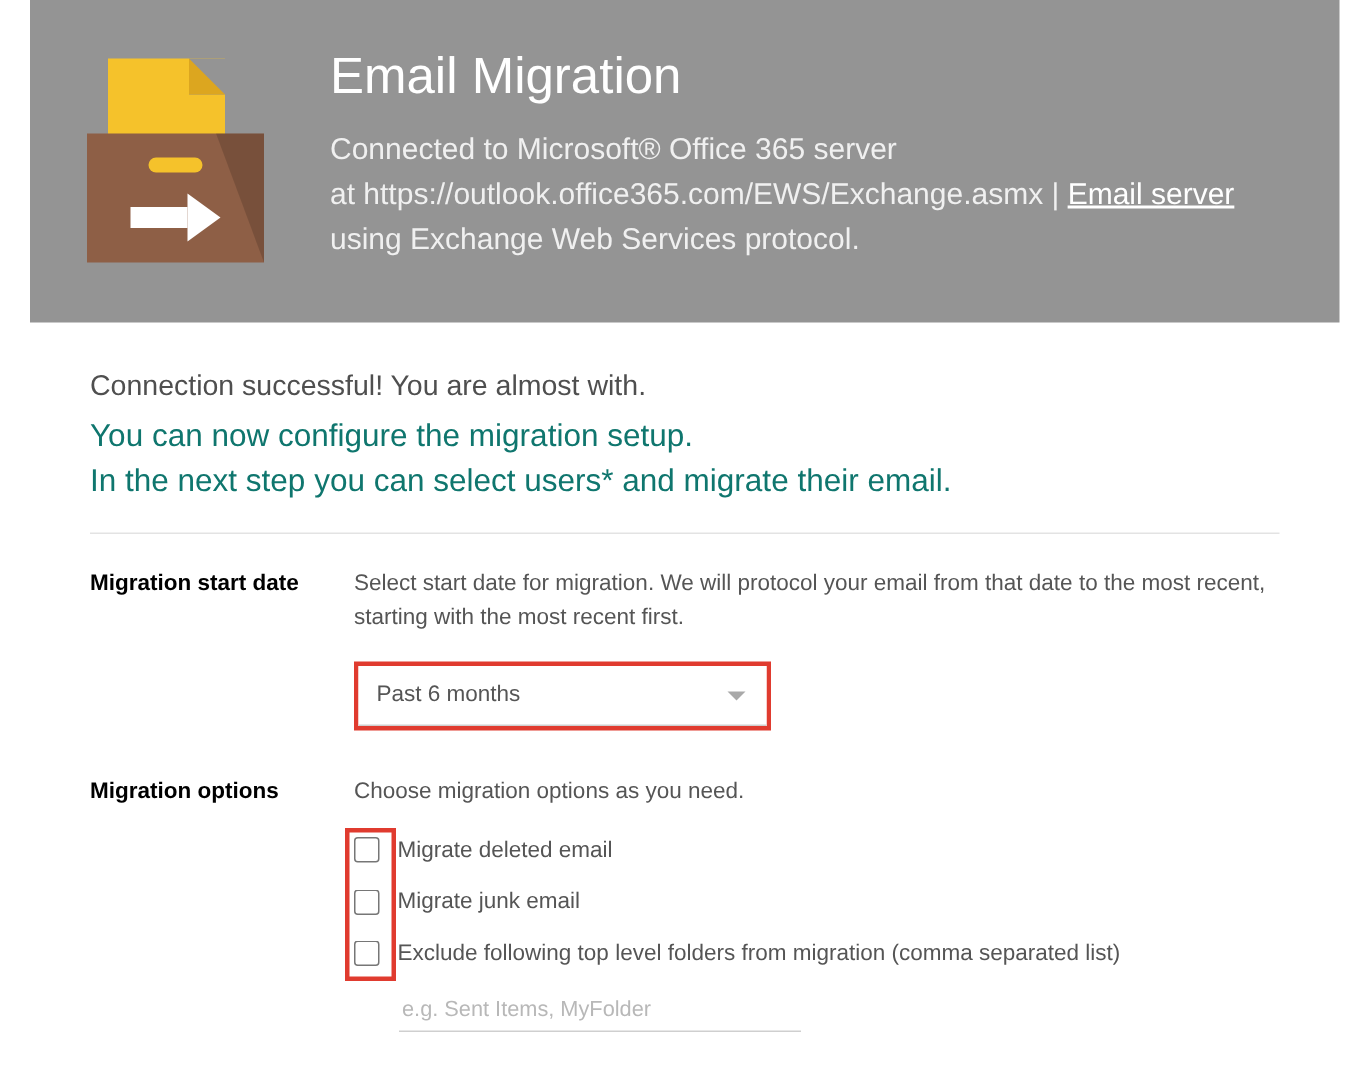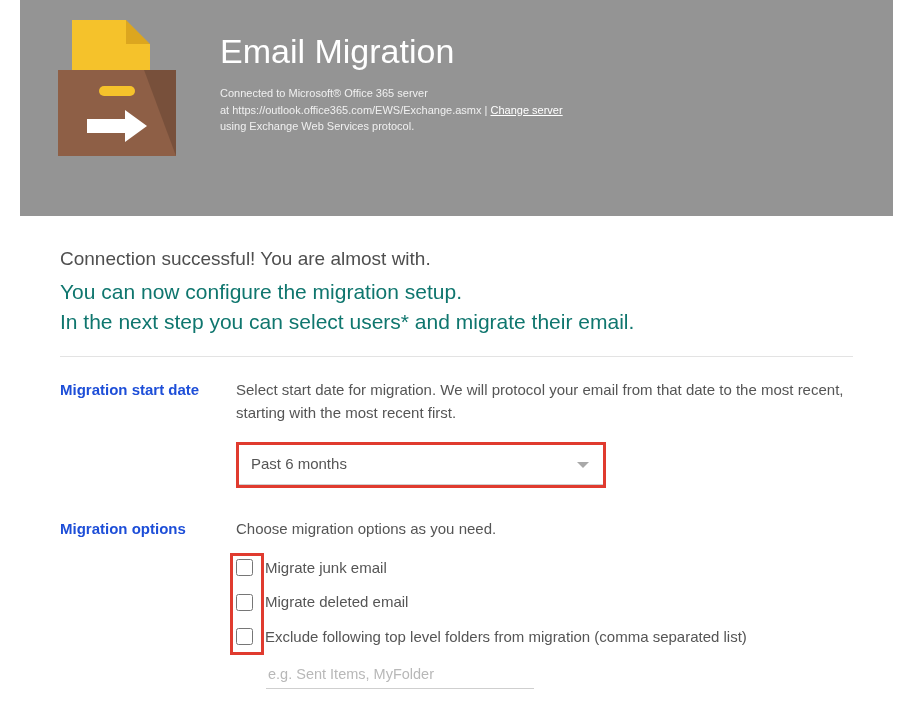--- a/index.html
+++ b/index.html
@@ -21,8 +21,8 @@
   .hero {
     background: #949494;
     display: flex;
-    align-items: flex-start;
-    padding: 26px 30px 60px 30px;
+    align-items: flex-end;
+    padding: 26px 30px 40px 30px;
     color: #ffffff;
   }
   .hero-icon {

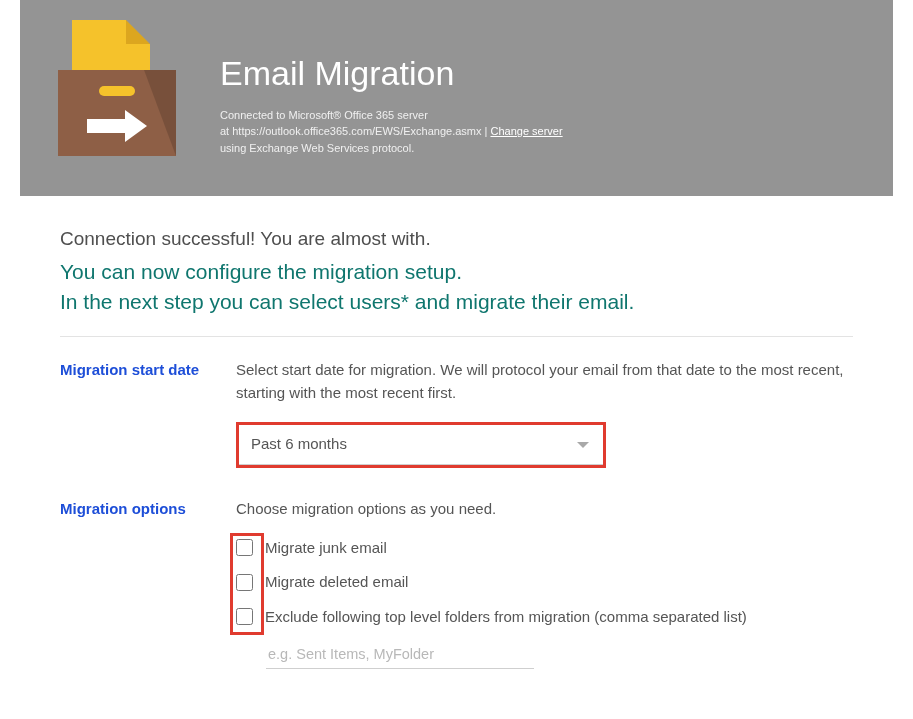--- a/index.html
+++ b/index.html
@@ -42,7 +42,7 @@
     color: #fff;
   }
   .hero-sub {
-    font-size: 11px;
+    font-size: 20px;
     line-height: 1.5;
     color: #f0f0f0;
   }

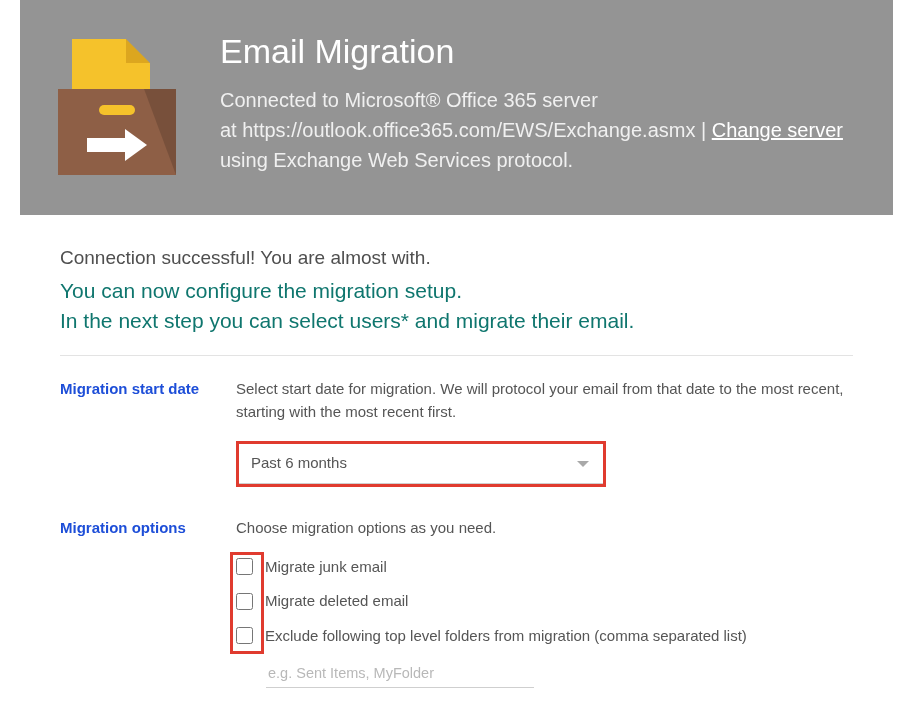--- a/index.html
+++ b/index.html
@@ -275,7 +275,7 @@
       <div class="hero-sub">
         <div>Connected to Microsoft® Office 365 server</div>
         <div>
-          <span>at https://outlook.office365.com/EWS/Exchange.asmx | </span><a href="#">Change server</a>
+          <span>at https://outlook.office365.com/EWS/Exchange.asmx | </span><a href="#">Email server</a>
         </div>
         <div>using Exchange Web Services protocol.</div>
       </div>

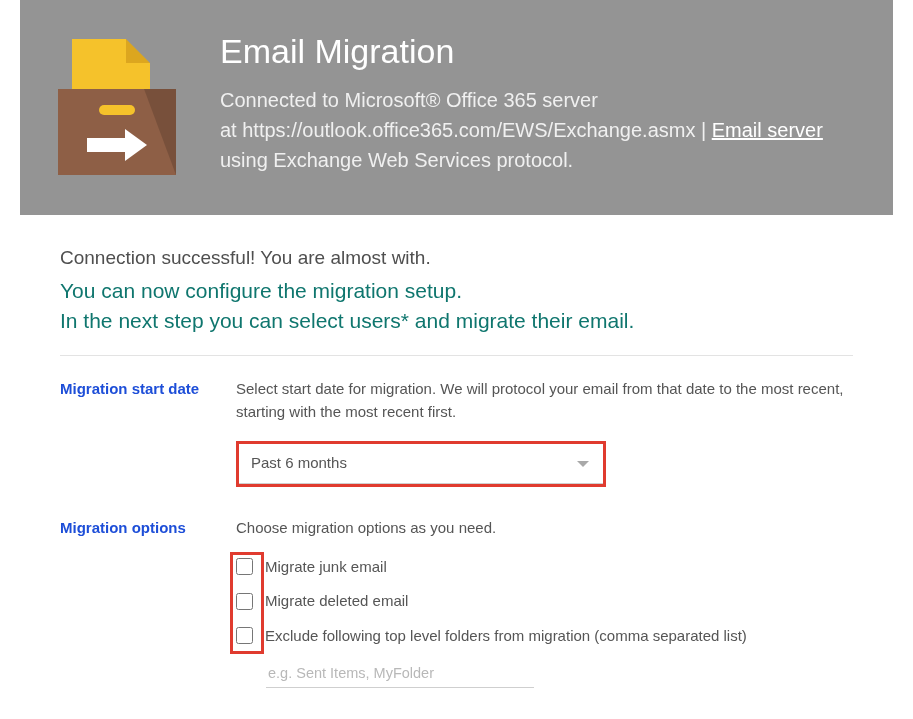--- a/index.html
+++ b/index.html
@@ -142,7 +142,7 @@
     flex: 0 0 auto;
     font-size: 15px;
     font-weight: 600;
-    color: #1d4ed8;
+    color: #000000;
     padding-top: 2px;
   }
   .row-content {

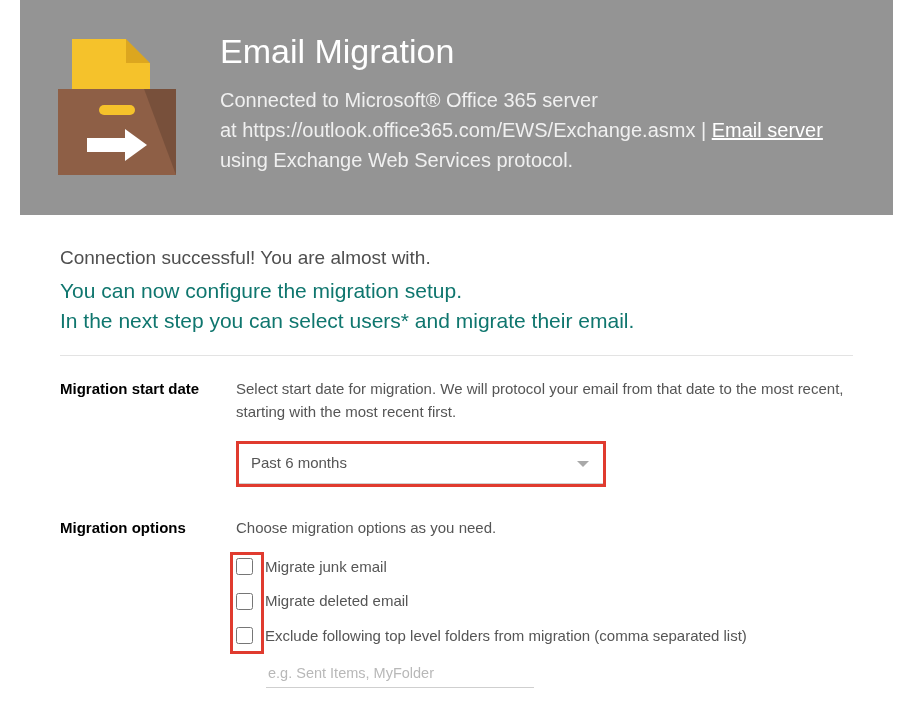--- a/index.html
+++ b/index.html
@@ -155,7 +155,7 @@
   .dropdown-wrap {
     position: relative;
     margin-top: 18px;
-    width: 370px;
+    width: 278px;
     border: 3px solid #e03b2f;
   }
   .dropdown {

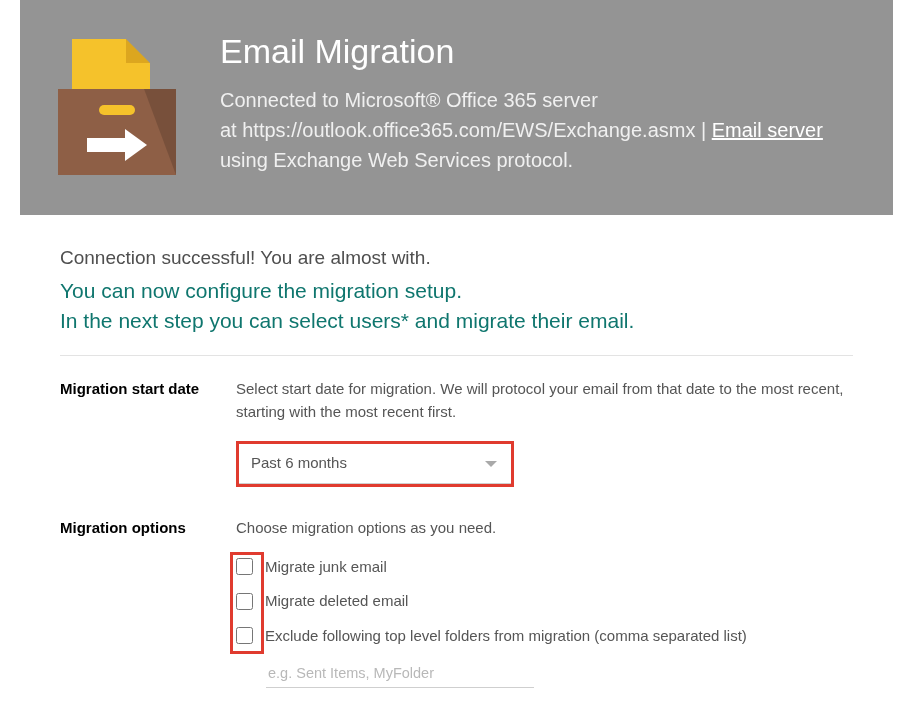--- a/index.html
+++ b/index.html
@@ -311,12 +311,12 @@
 
           <label class="check">
             <input type="checkbox" style="">
-            <span>Migrate junk email</span>
+            <span>Migrate deleted email</span>
           </label>
 
           <label class="check">
             <input type="checkbox" style="">
-            <span>Migrate deleted email</span>
+            <span>Migrate junk email</span>
           </label>
 
           <label class="check">

